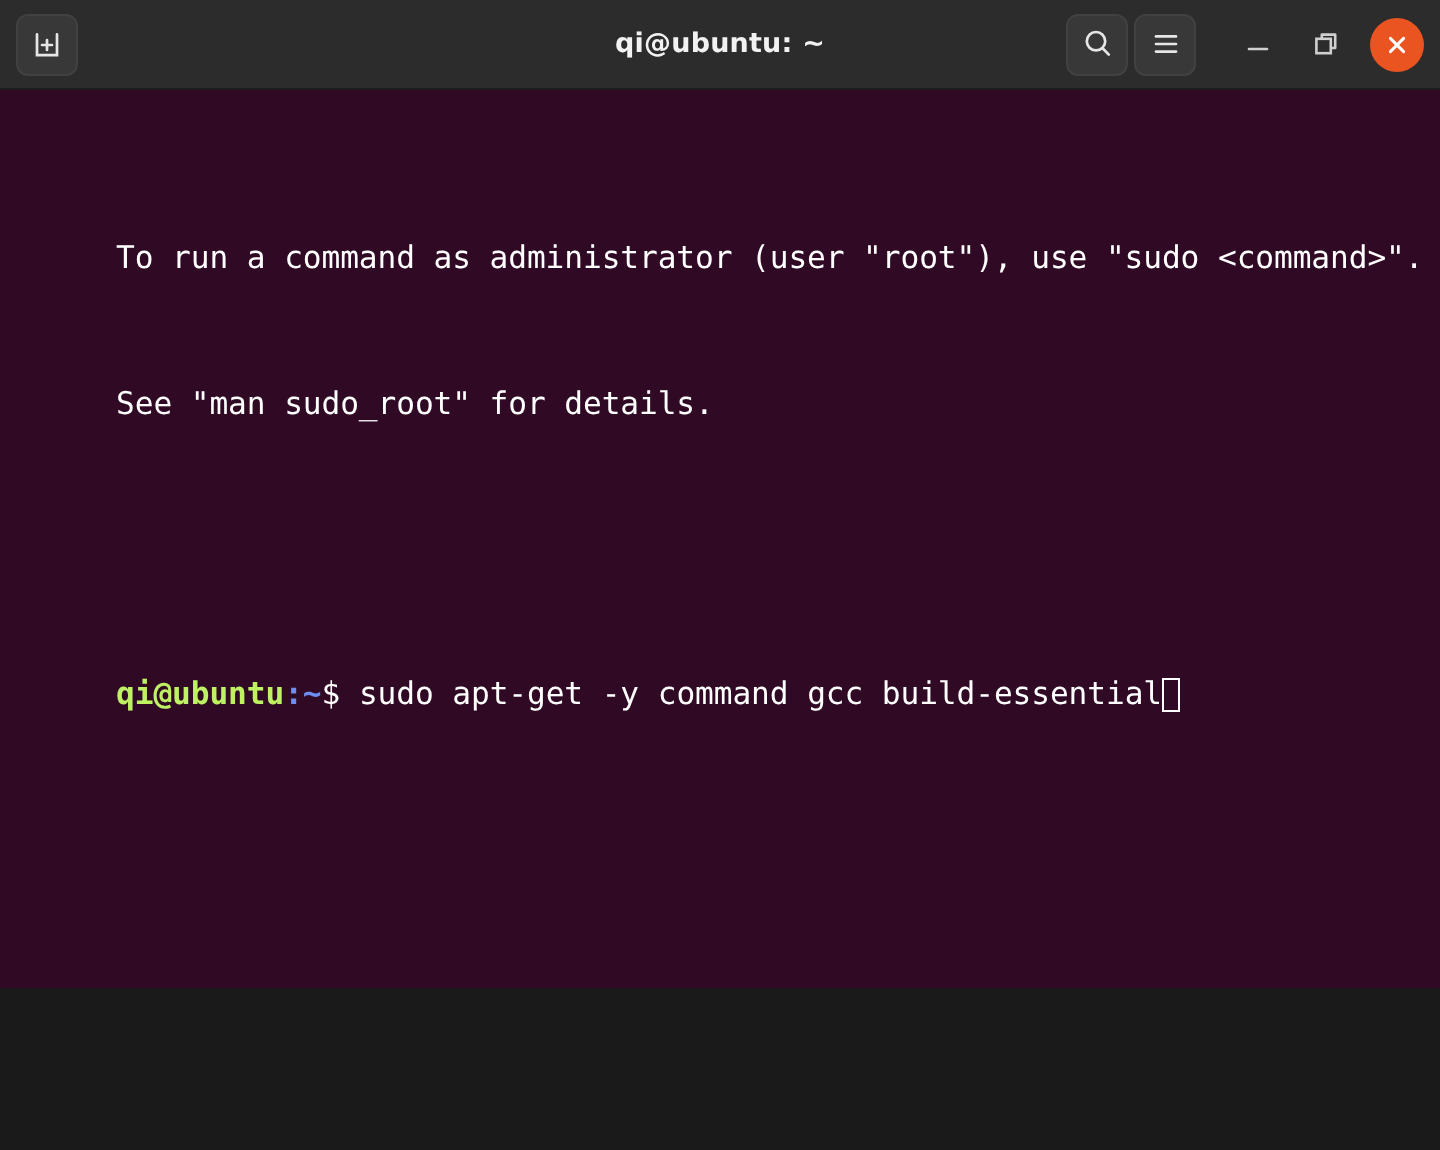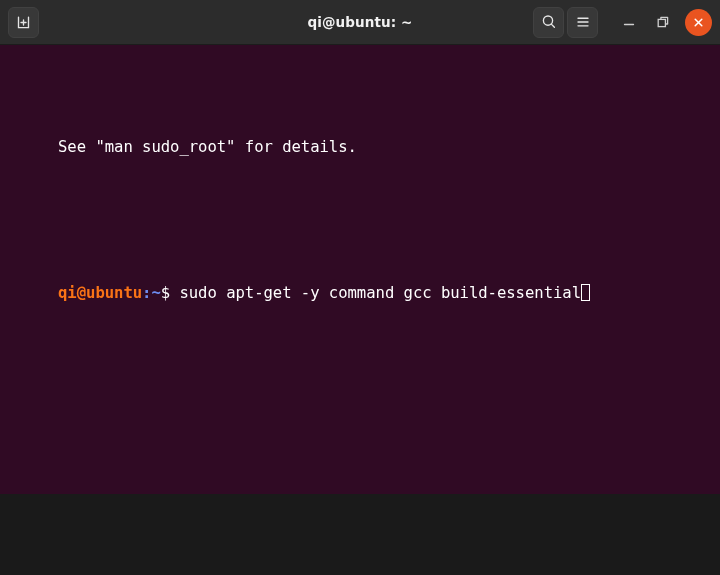--- a/index.html
+++ b/index.html
@@ -205,6 +205,9 @@
 
   <div id="terminal">
 
+    <div class="term-line">
+      <span>To run a command as administrator (user "root"), use "sudo &lt;command&gt;".</span>
+    </div>
 
     <div class="term-line">
       <span>See "man sudo_root" for details.</span>

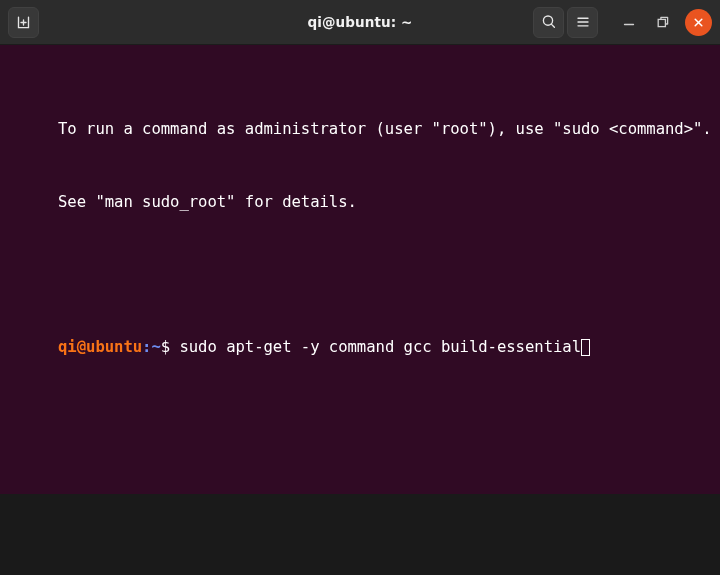--- a/index.html
+++ b/index.html
@@ -127,7 +127,7 @@
   }
   .term-line.blank { color: transparent; }
 
-  .c-user { color: #f97316; font-weight: bold; }
+  .c-user { color: #bef264; font-weight: bold; }
   .c-path { color: #6d8df0; font-weight: bold; }
   .c-dollar { color: #ffffff; }
   .c-cmd { color: #ffffff; }

